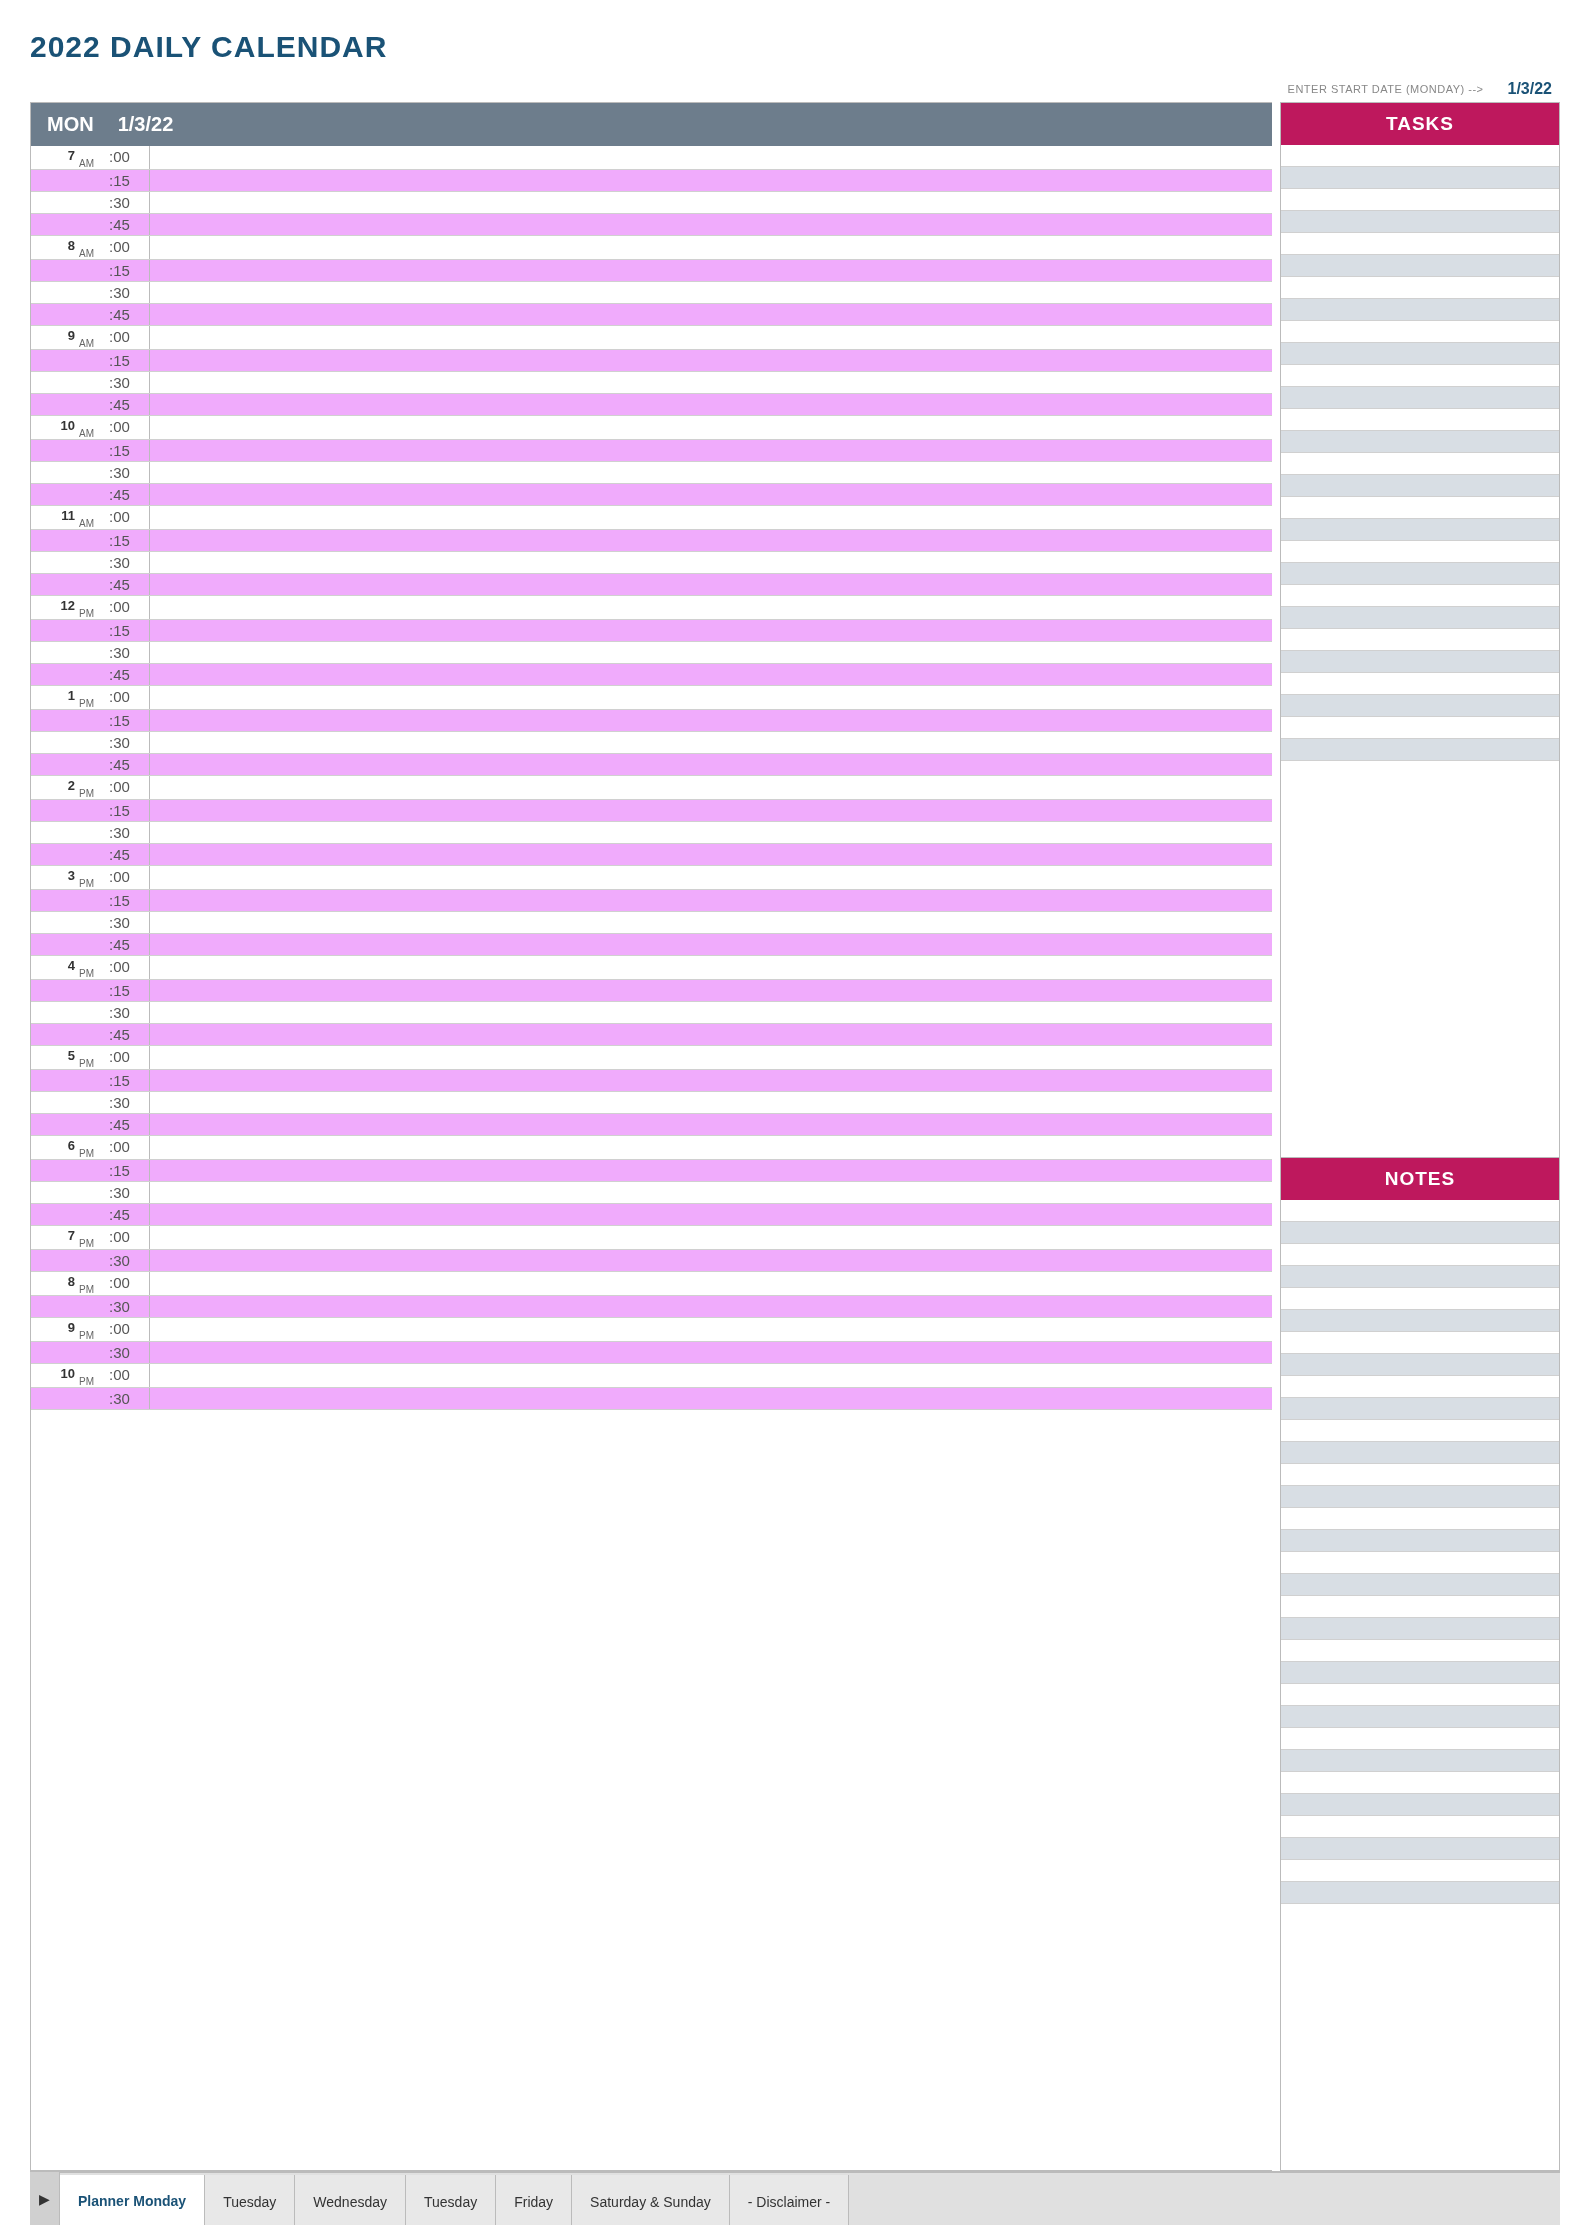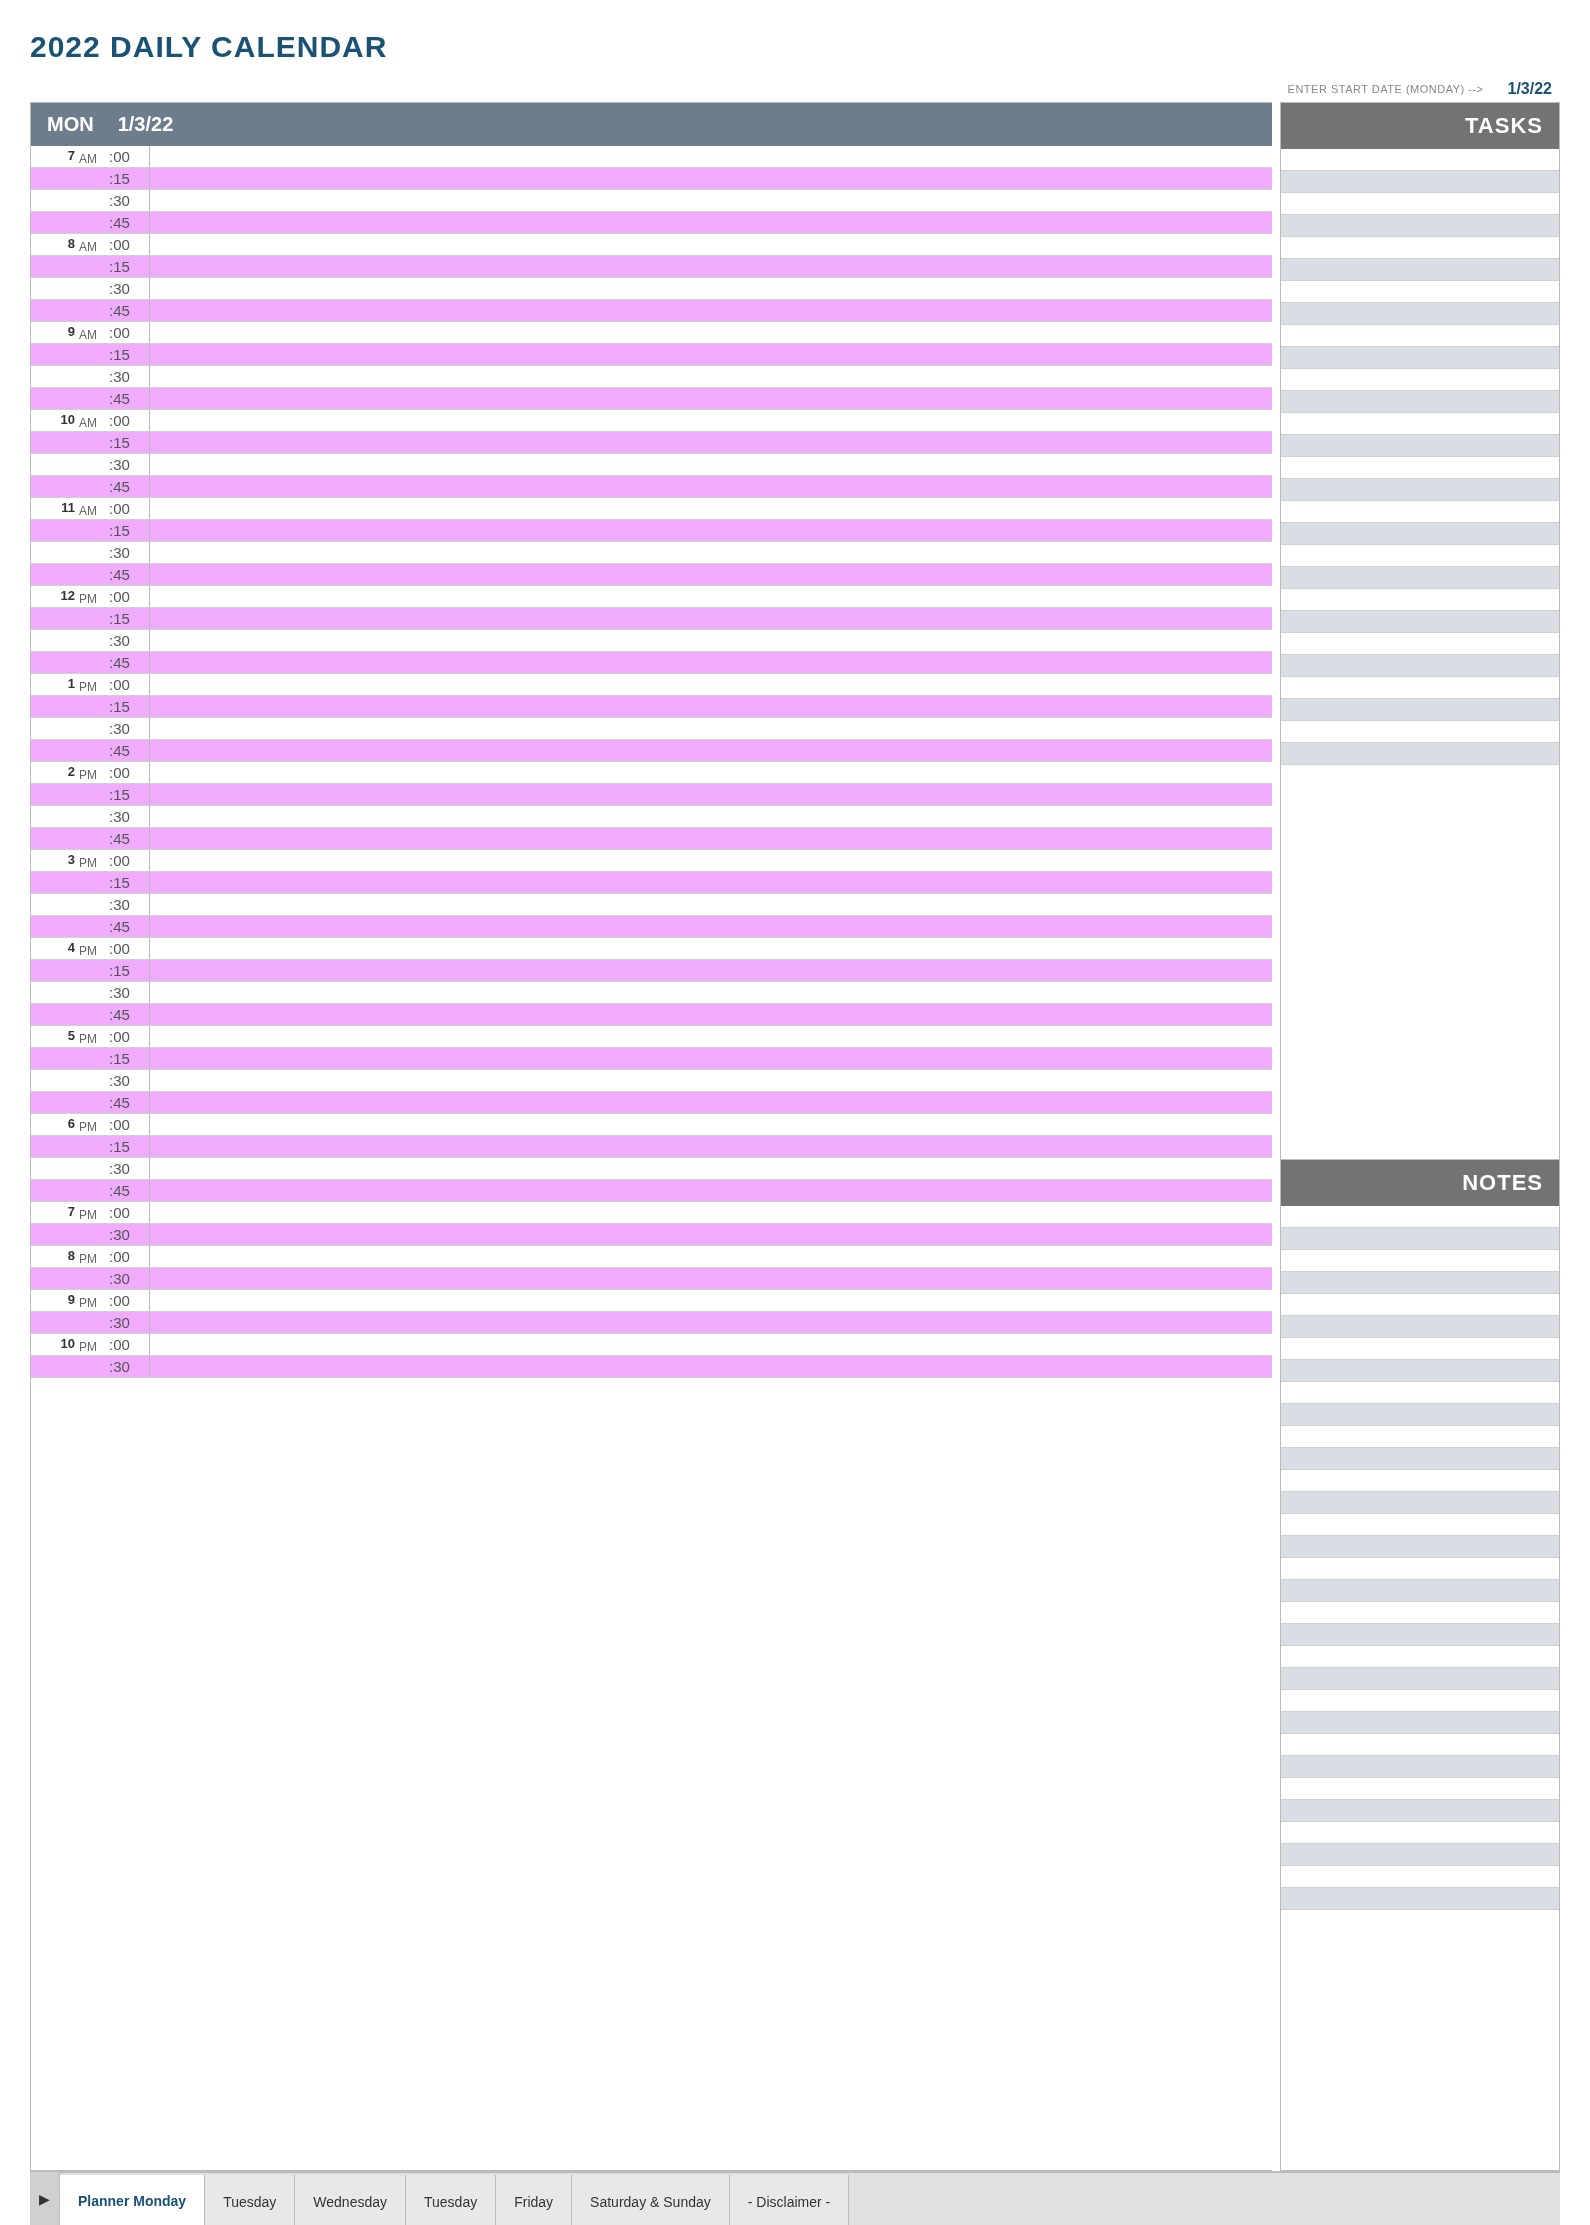--- a/index.html
+++ b/index.html
@@ -78,12 +78,12 @@
       font-weight: bold;
     }
     .side-header {
-      background: #737373;
+      background: #be185d;
       color: #fff;
       font-weight: bold;
-      font-size: 22px;
+      font-size: 19px;
       padding: 10px 16px;
-      text-align: right;
+      text-align: center;
       letter-spacing: 1px;
     }
     .time-row {

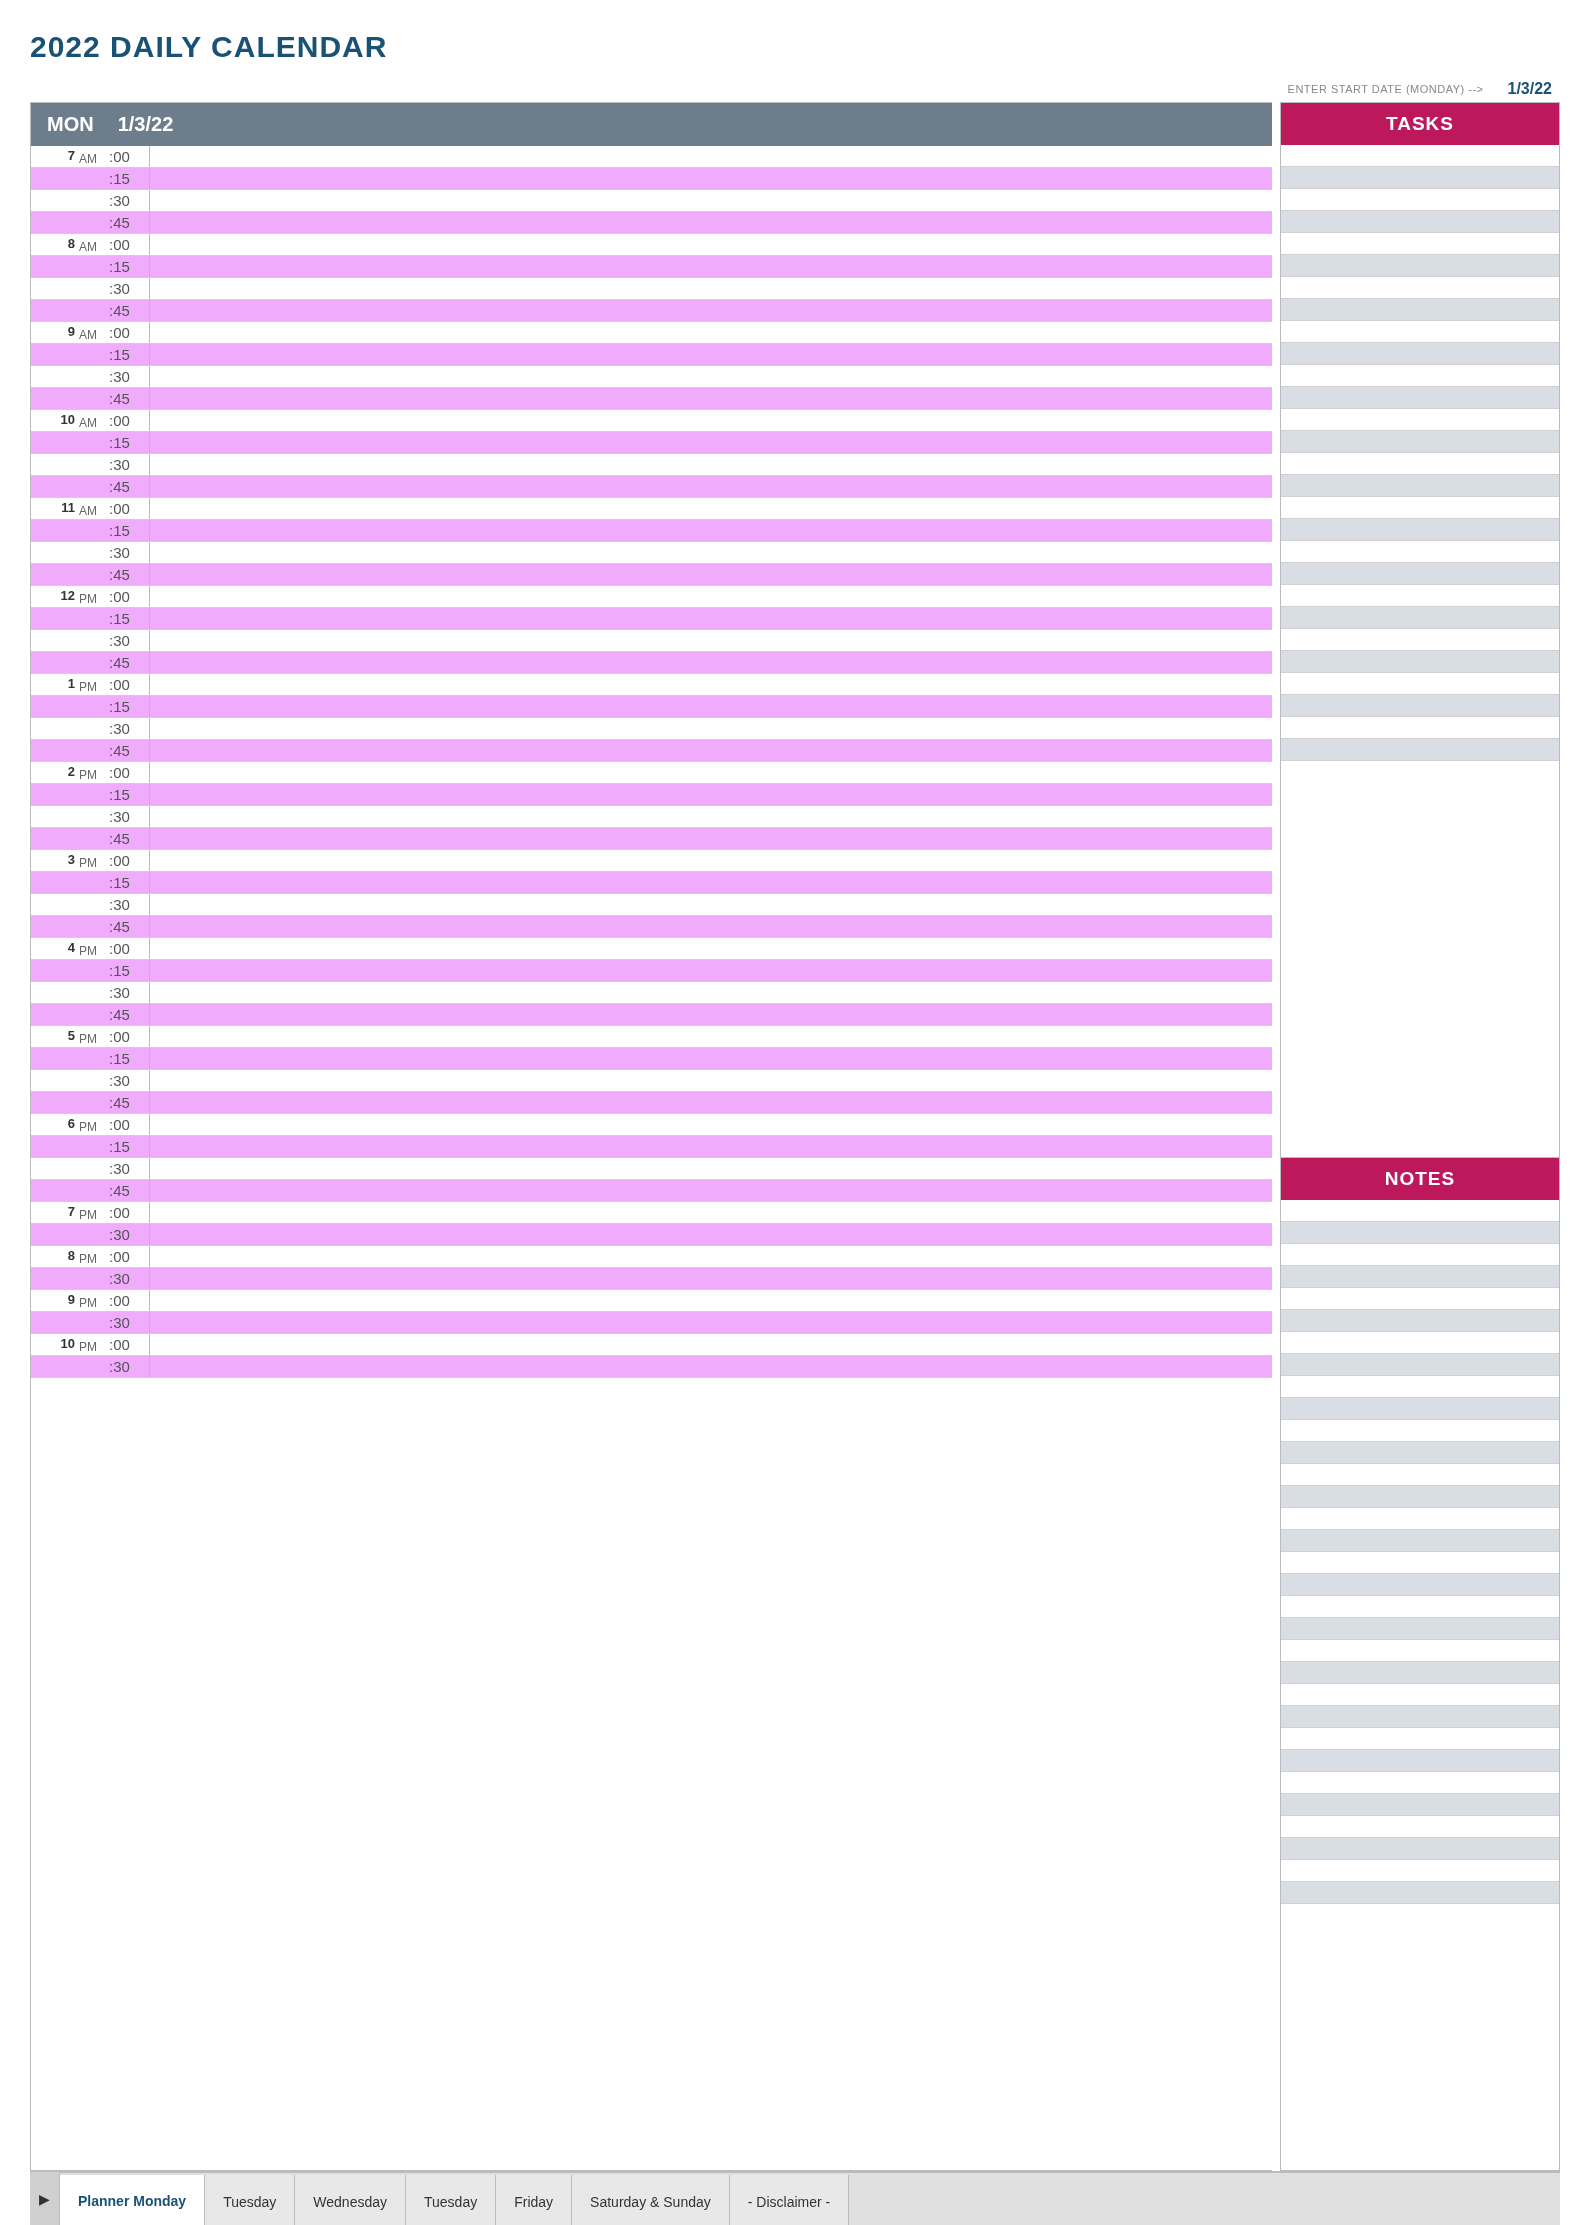--- a/index.html
+++ b/index.html
@@ -117,8 +117,8 @@
       display: flex;
       align-items: flex-start;
       justify-content: flex-start;
-      padding-top: 6px;
-      font-size: 12px;
+      padding-top: 12px;
+      font-size: 10px;
       color: #666;
       flex-shrink: 0;
     }

